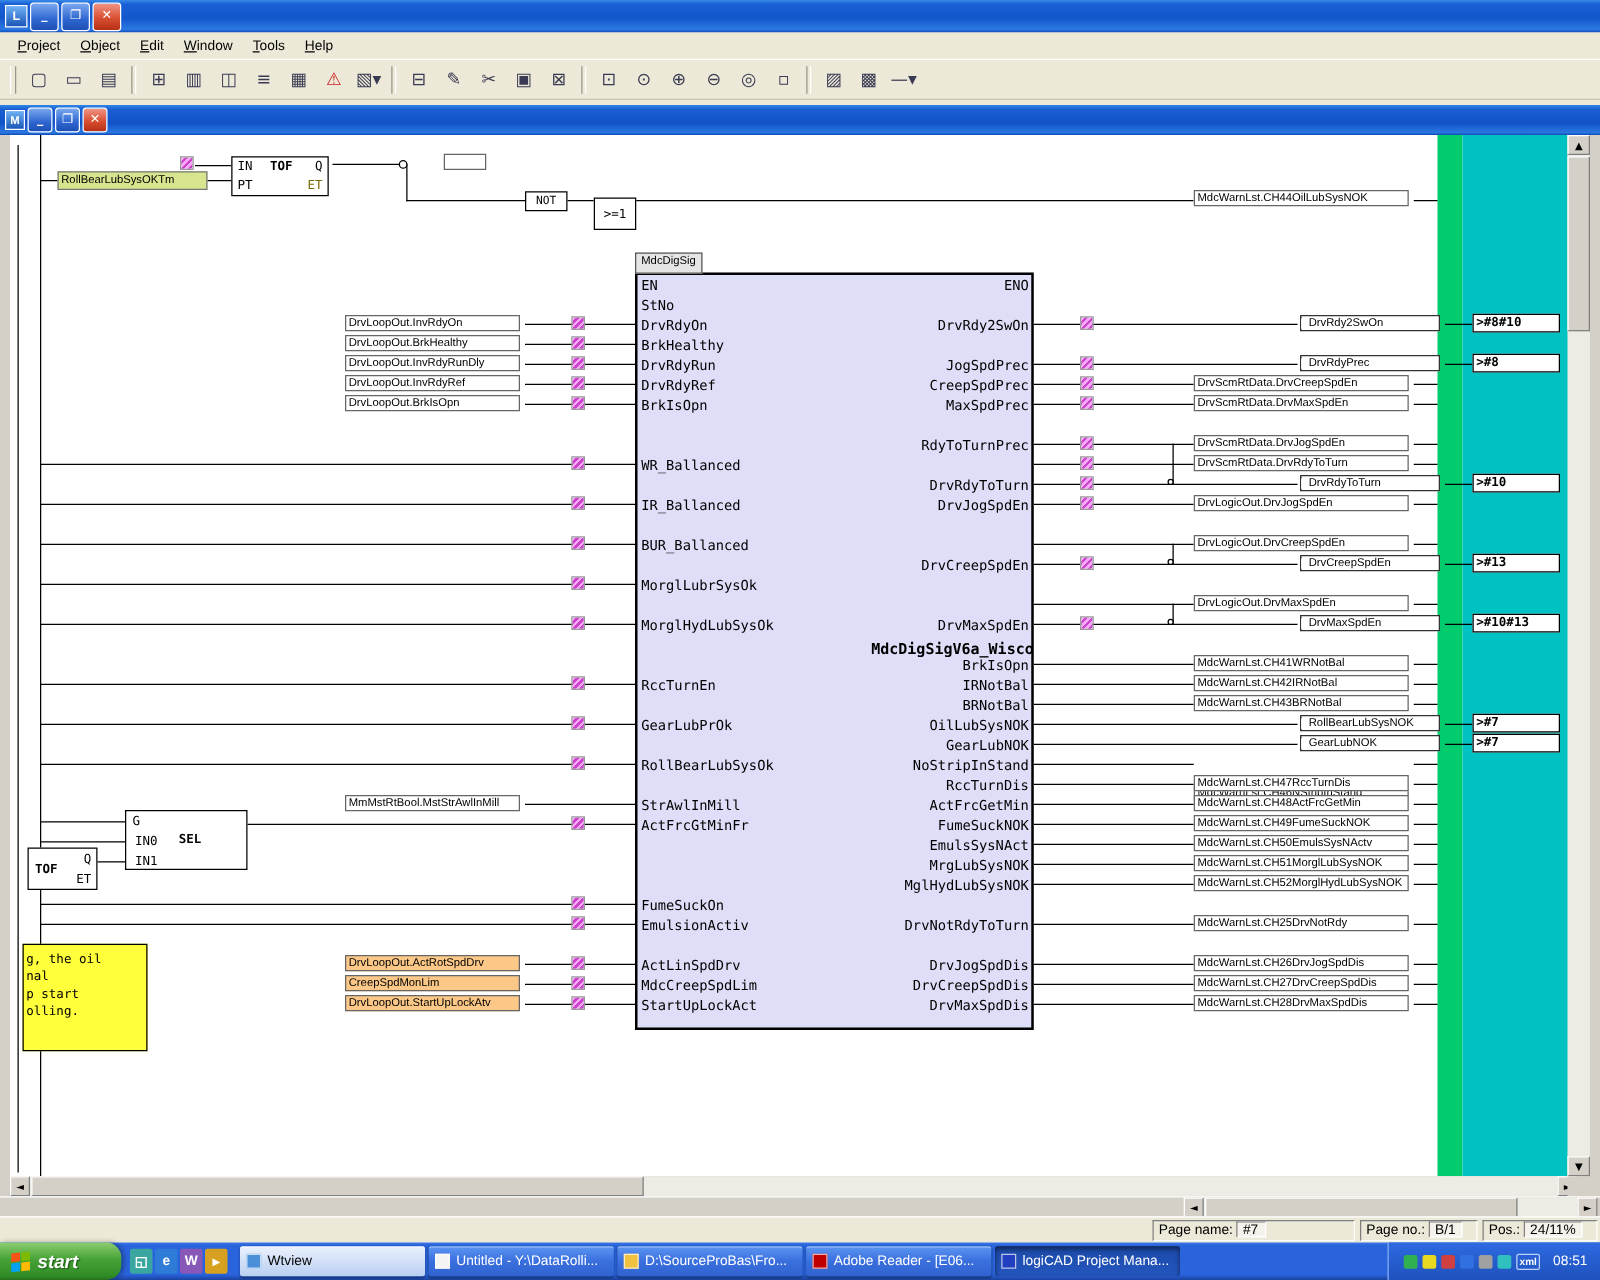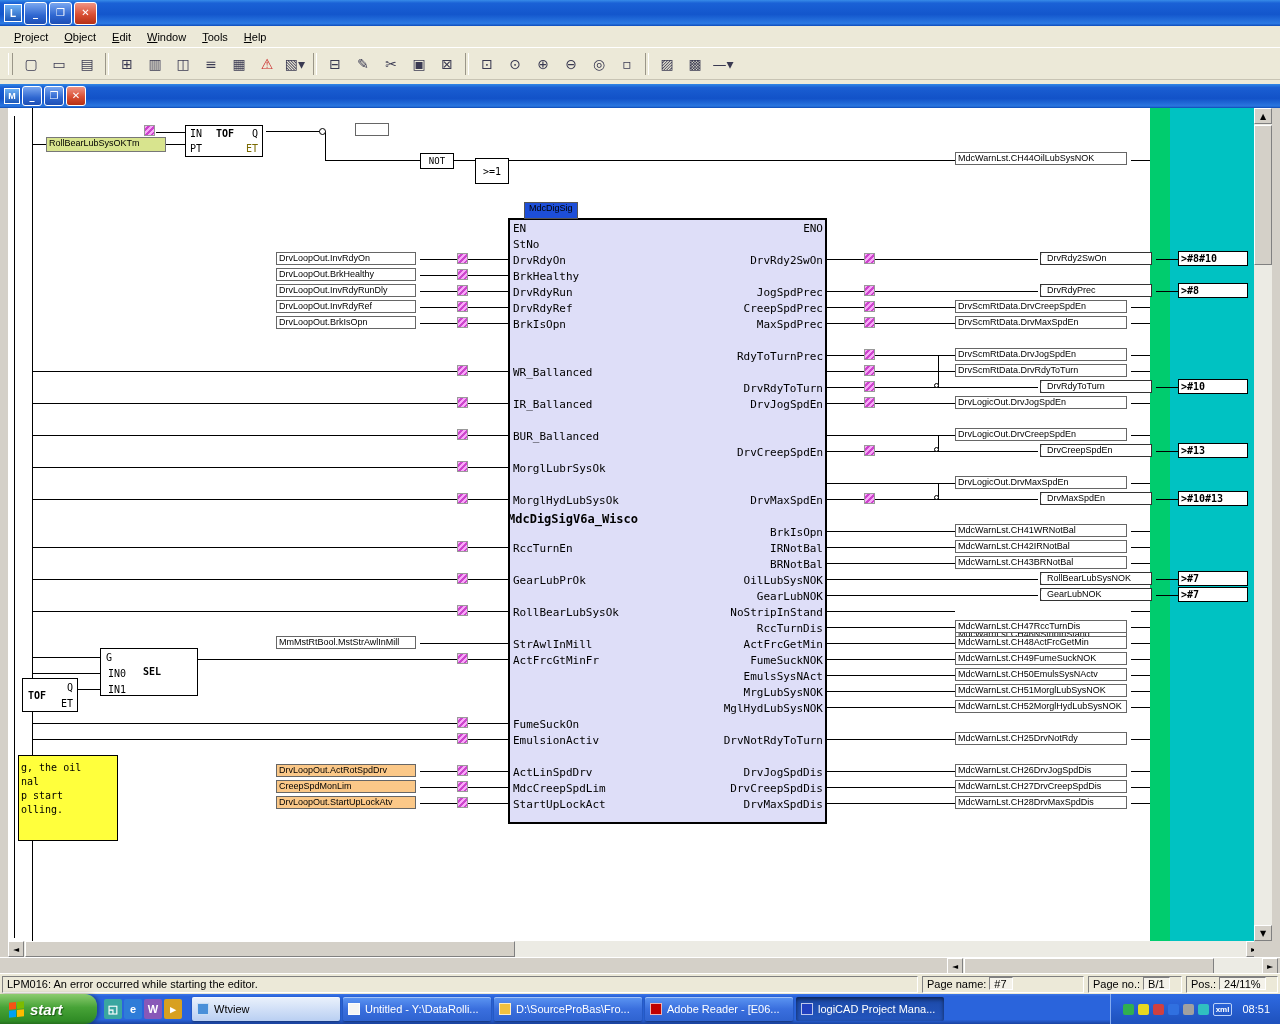--- a/index.html
+++ b/index.html
@@ -49,7 +49,7 @@
 
   #fblock{position:absolute;left:500px;top:110px;width:319px;height:606px;border:2px solid #000;
     background:#DEDEF8;box-sizing:border-box;z-index:2}
-  #fbtab{position:absolute;left:516px;top:94px;height:15px;line-height:14px;border:1px solid #555;background:#1d4ed8;
+  #fbtab{position:absolute;left:500px;top:94px;height:15px;line-height:14px;border:1px solid #555;background:#e5e5e5;
     font:9px "Liberation Sans",sans-serif;padding:0 4px;z-index:3;white-space:nowrap}
   #fbname{position:absolute;left:500px;top:404px;width:319px;text-align:left;z-index:3;
     font:bold 12px "DejaVu Sans Mono",monospace}

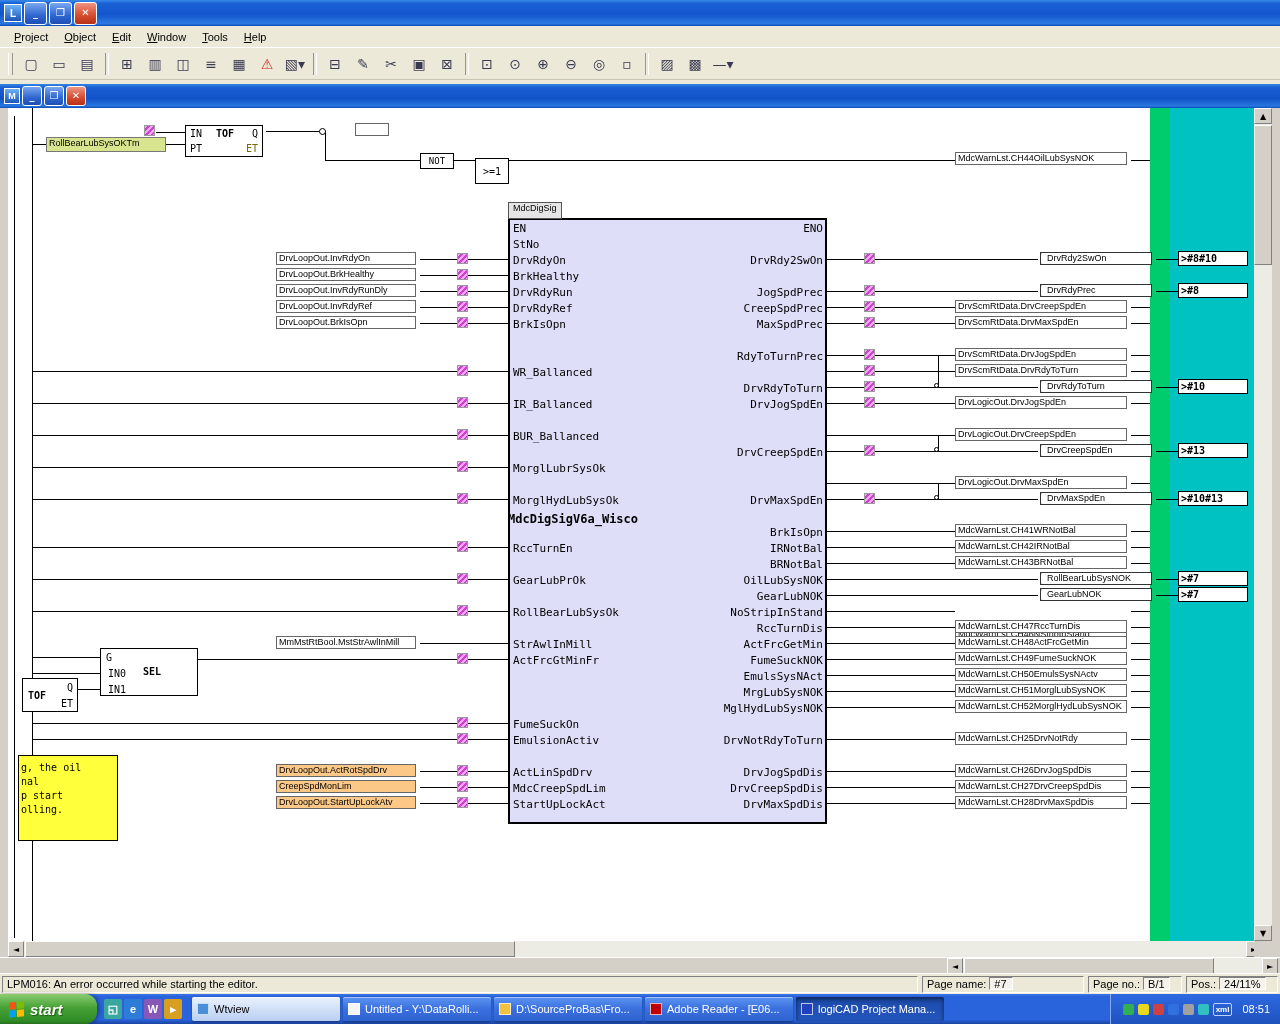--- a/index.html
+++ b/index.html
@@ -51,7 +51,7 @@
     background:#DEDEF8;box-sizing:border-box;z-index:2}
   #fbtab{position:absolute;left:500px;top:94px;height:15px;line-height:14px;border:1px solid #555;background:#e5e5e5;
     font:9px "Liberation Sans",sans-serif;padding:0 4px;z-index:3;white-space:nowrap}
-  #fbname{position:absolute;left:500px;top:404px;width:319px;text-align:left;z-index:3;
+  #fbname{position:absolute;left:500px;top:404px;width:319px;text-align:right;z-index:3;
     font:bold 12px "DejaVu Sans Mono",monospace}
 
   .pin{position:absolute;z-index:3;font:11px "DejaVu Sans Mono",monospace;white-space:pre}

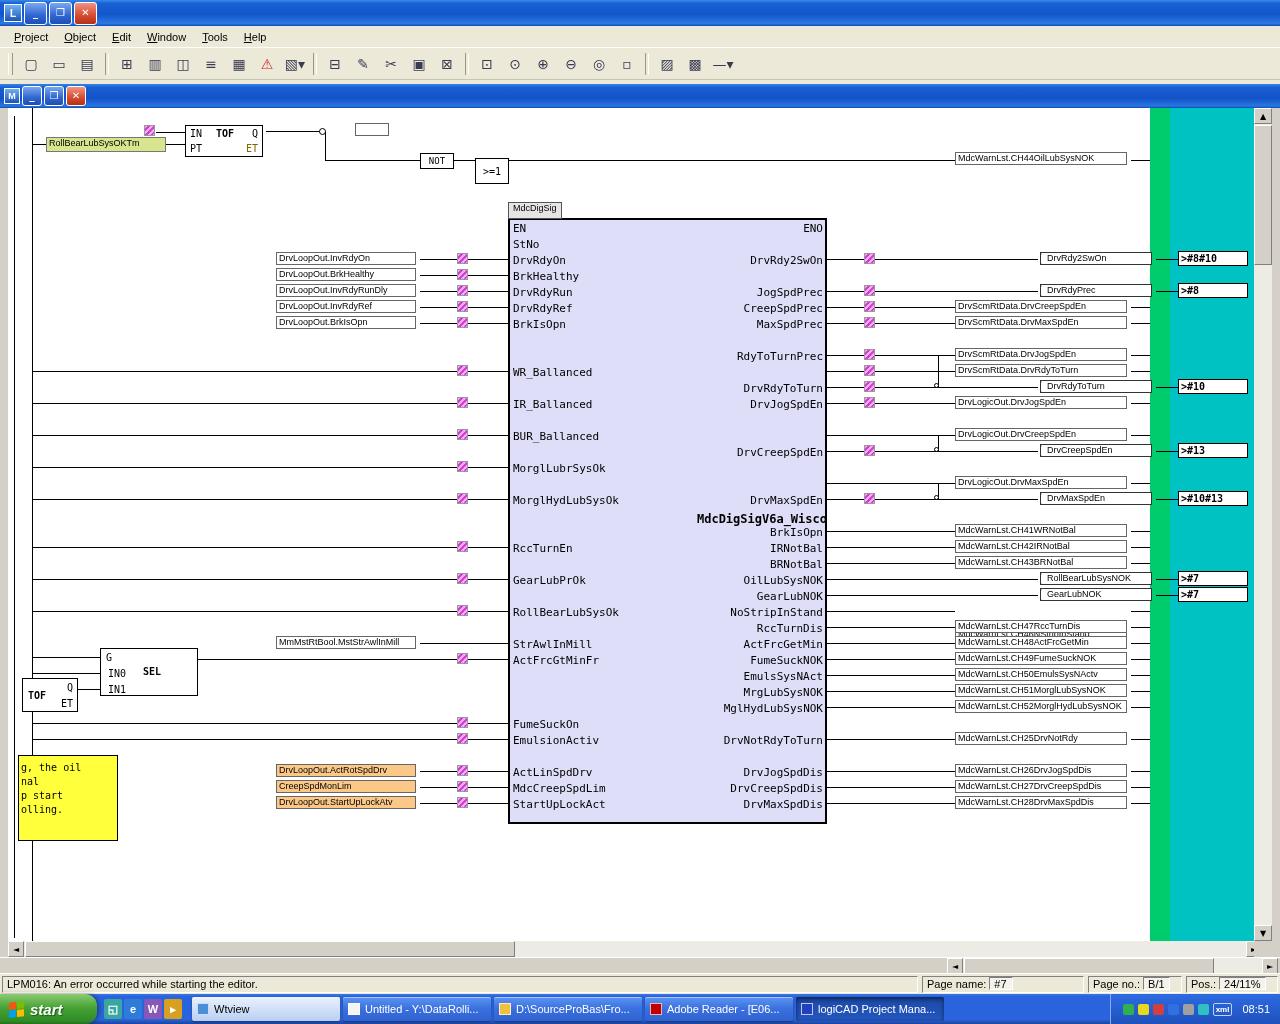--- a/index.html
+++ b/index.html
@@ -473,7 +473,6 @@
 </div>
 
 <div id="statusbar">
-  <div class="sp" style="left:2px;width:916px">LPM016: An error occurred while starting the editor.</div>
   <div class="sp" style="left:922px;width:162px">
     <span>Page name:</span><span class="spv">#7</span>
   </div>

